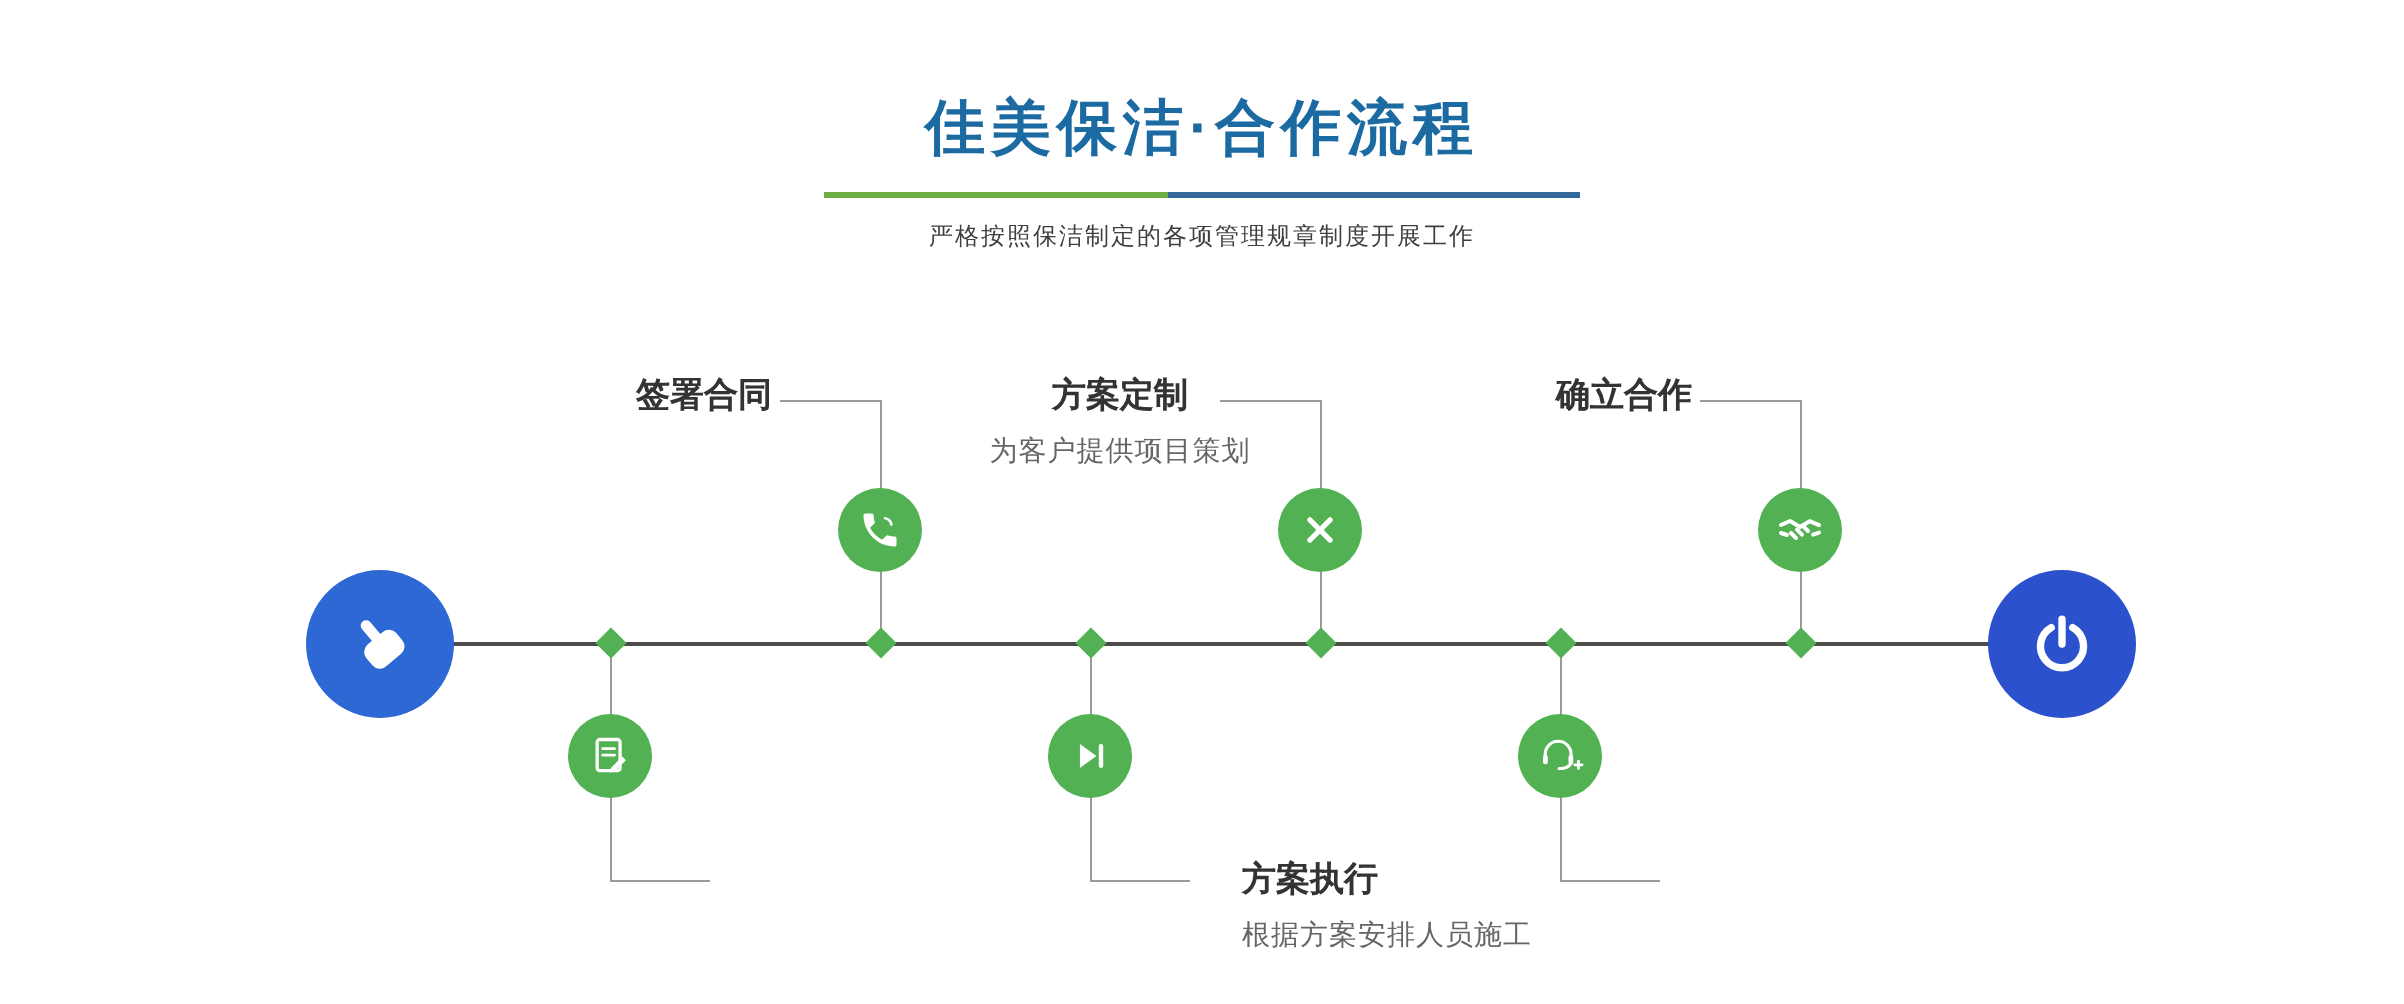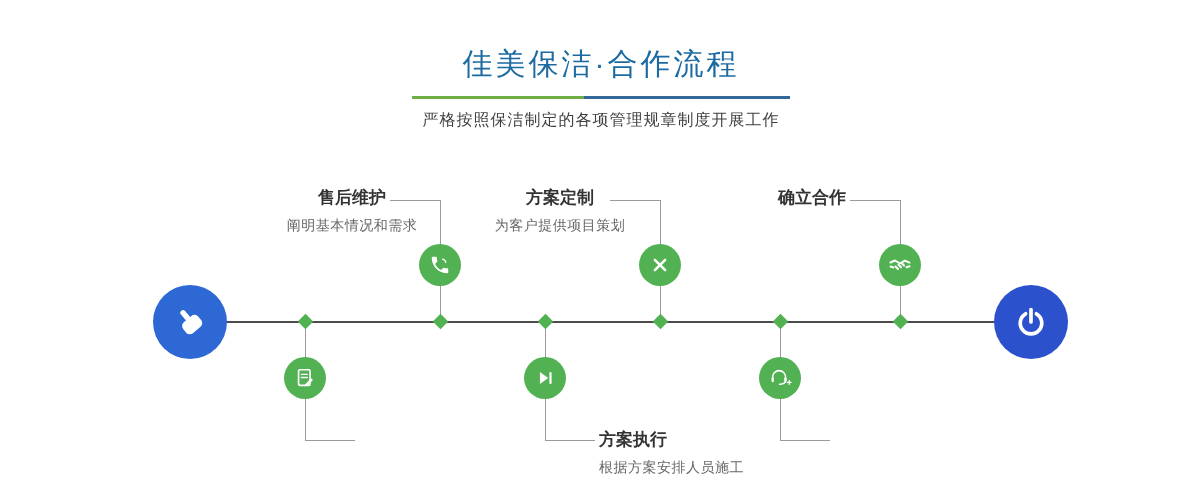--- a/index.html
+++ b/index.html
@@ -11,7 +11,7 @@
   }
   .page-title {
     position:absolute; left:0; right:0; top:44px; text-align:center;
-    font-size:30px; font-weight:normal; letter-spacing:3px;
+    font-size:30px; font-weight:bold; letter-spacing:3px;
     color:var(--title-blue,#1c6aa2);
   }
   .divider { position:absolute; top:96px; left:50%; transform:translateX(-50%);

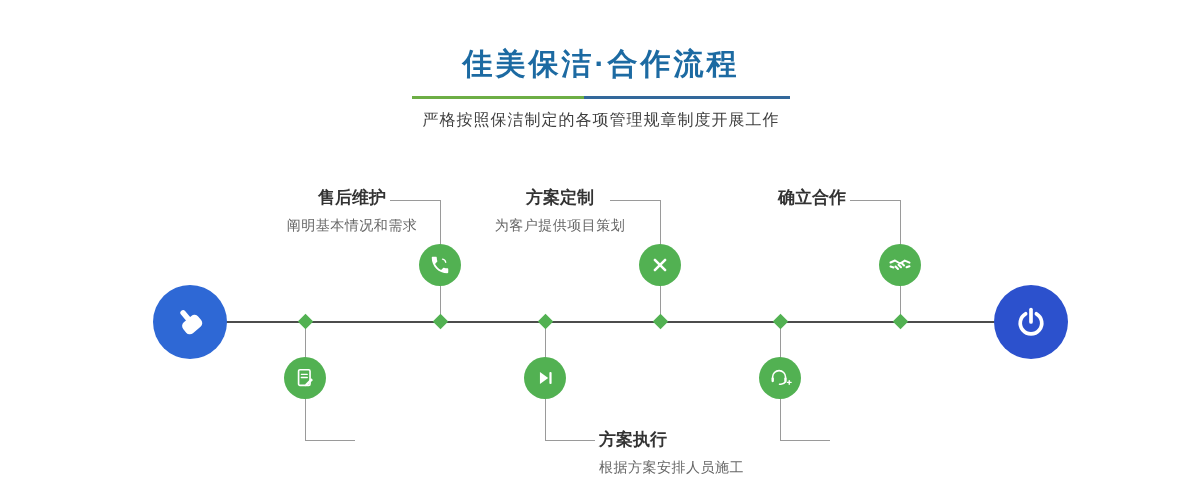--- a/index.html
+++ b/index.html
@@ -20,7 +20,7 @@
   .seg-blue  { flex:1; height:100%; background:var(--divider-blue,#33689b); }
   .page-subtitle {
     position:absolute; left:0; right:0; top:110px; text-align:center;
-    font-size:16px; color:#3f3f3f; letter-spacing:1px;
+    font-size:12px; color:#3f3f3f; letter-spacing:1px;
   }
   .main-line { position:absolute; top:321px; left:190px; width:842px; height:2px;
     background:var(--line-dark,#4c4c4c); z-index:1; }

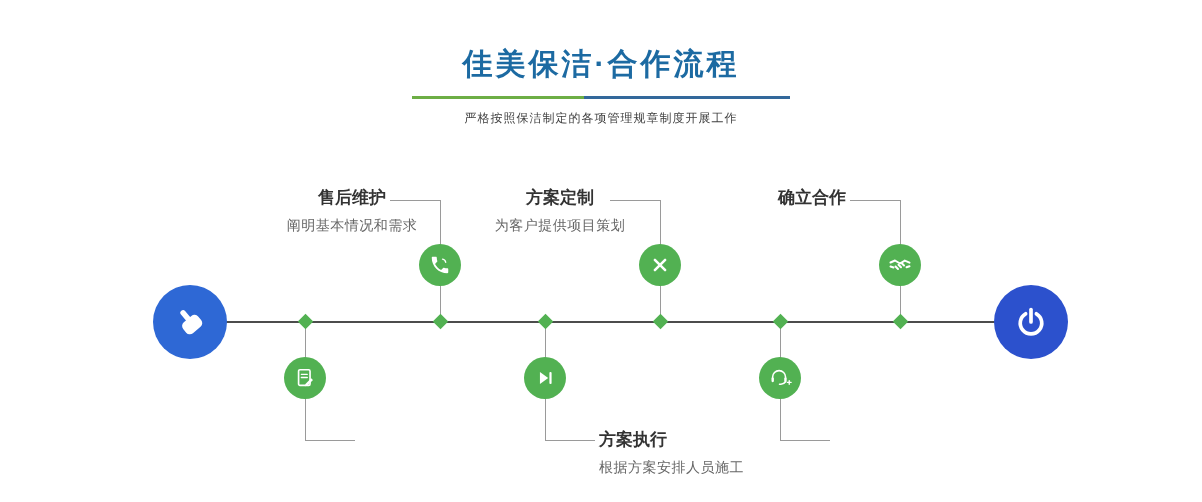--- a/index.html
+++ b/index.html
@@ -89,7 +89,7 @@
     </svg>
   </div>
   <div class="step-label top-label" style="left:242px">
-    <div class="t">售后维护</div>
+    <div class="t">签署合同</div>
     <div class="d">阐明基本情况和需求</div>
   </div>
 

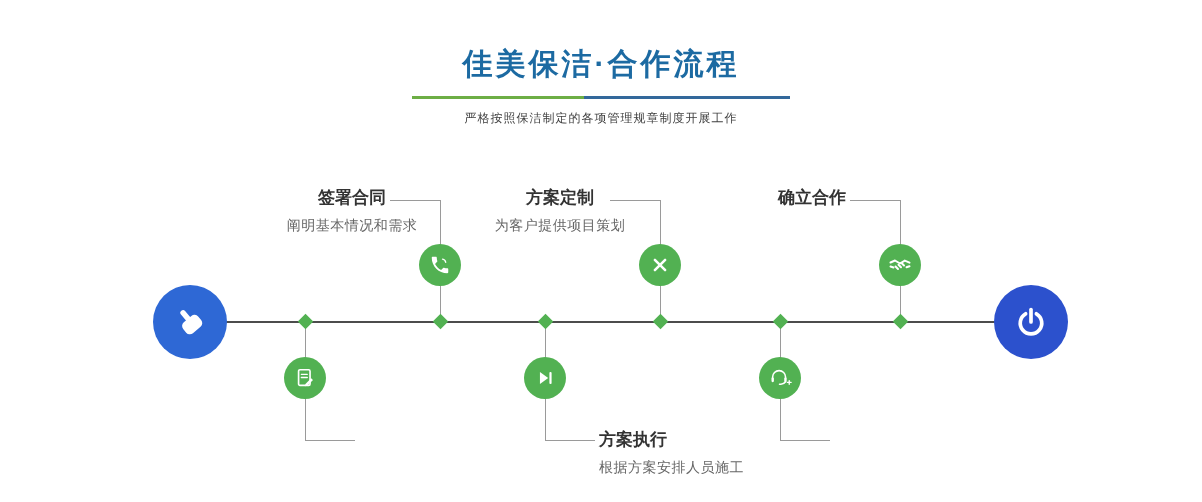--- a/index.html
+++ b/index.html
@@ -90,7 +90,6 @@
   </div>
   <div class="step-label top-label" style="left:242px">
     <div class="t">签署合同</div>
-    <div class="d">阐明基本情况和需求</div>
   </div>
 
   <div class="vline" style="left:660px;top:200px;height:122px"></div>

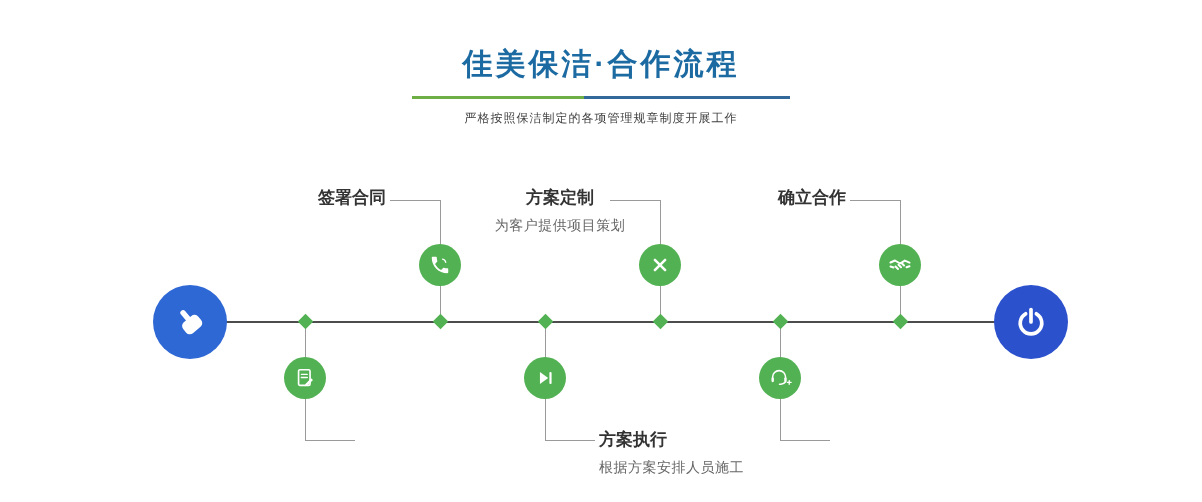--- a/index.html
+++ b/index.html
@@ -140,7 +140,7 @@
       <rect x="16.8" y="5.5" width="2.4" height="13" rx="1" fill="#fff"></rect>
     </svg>
   </div>
-  <div class="step-label bottom-label" style="left:599px">
+  <div class="step-label bottom-label" style="left:621px">
     <div class="t">方案执行</div>
     <div class="d">根据方案安排人员施工</div>
   </div>

